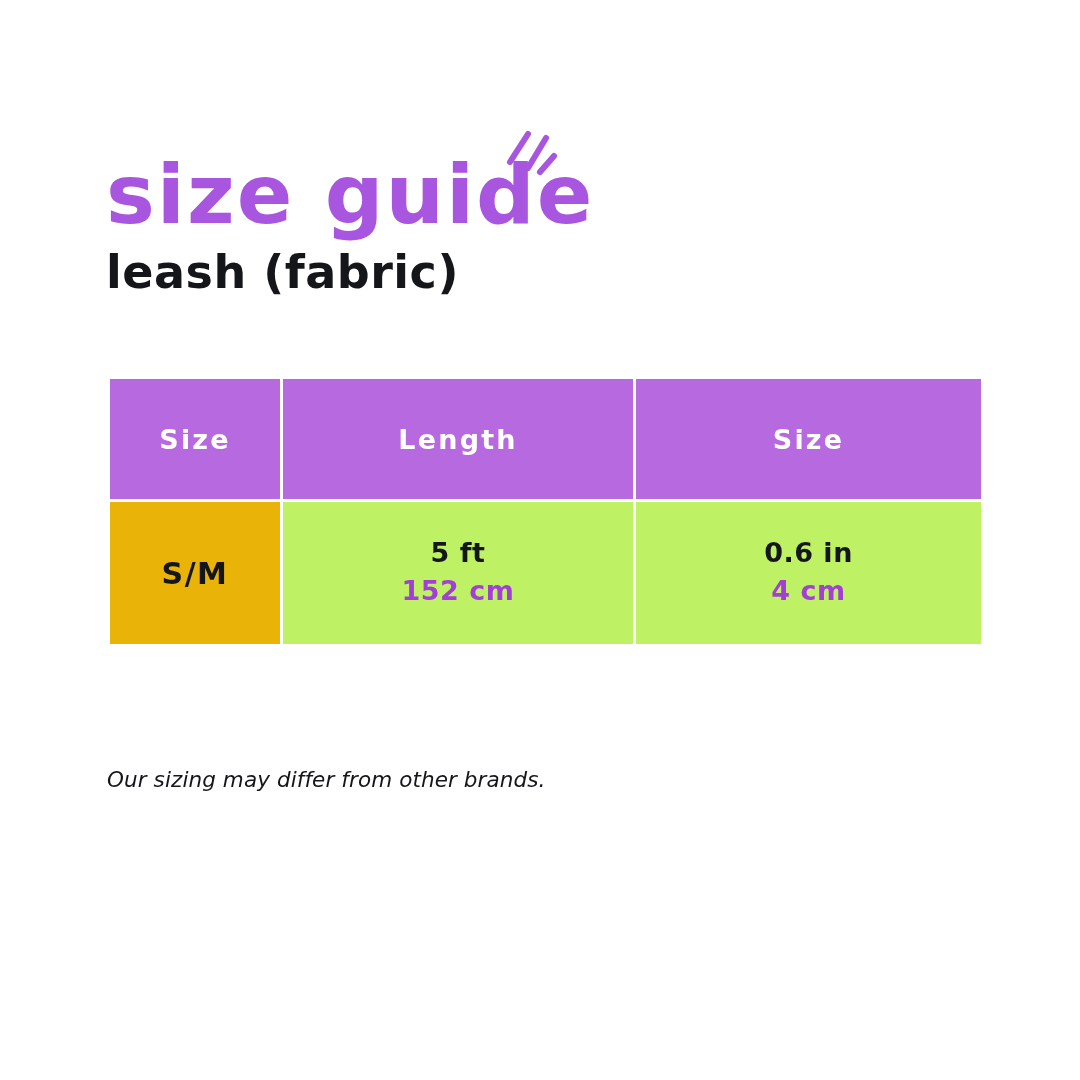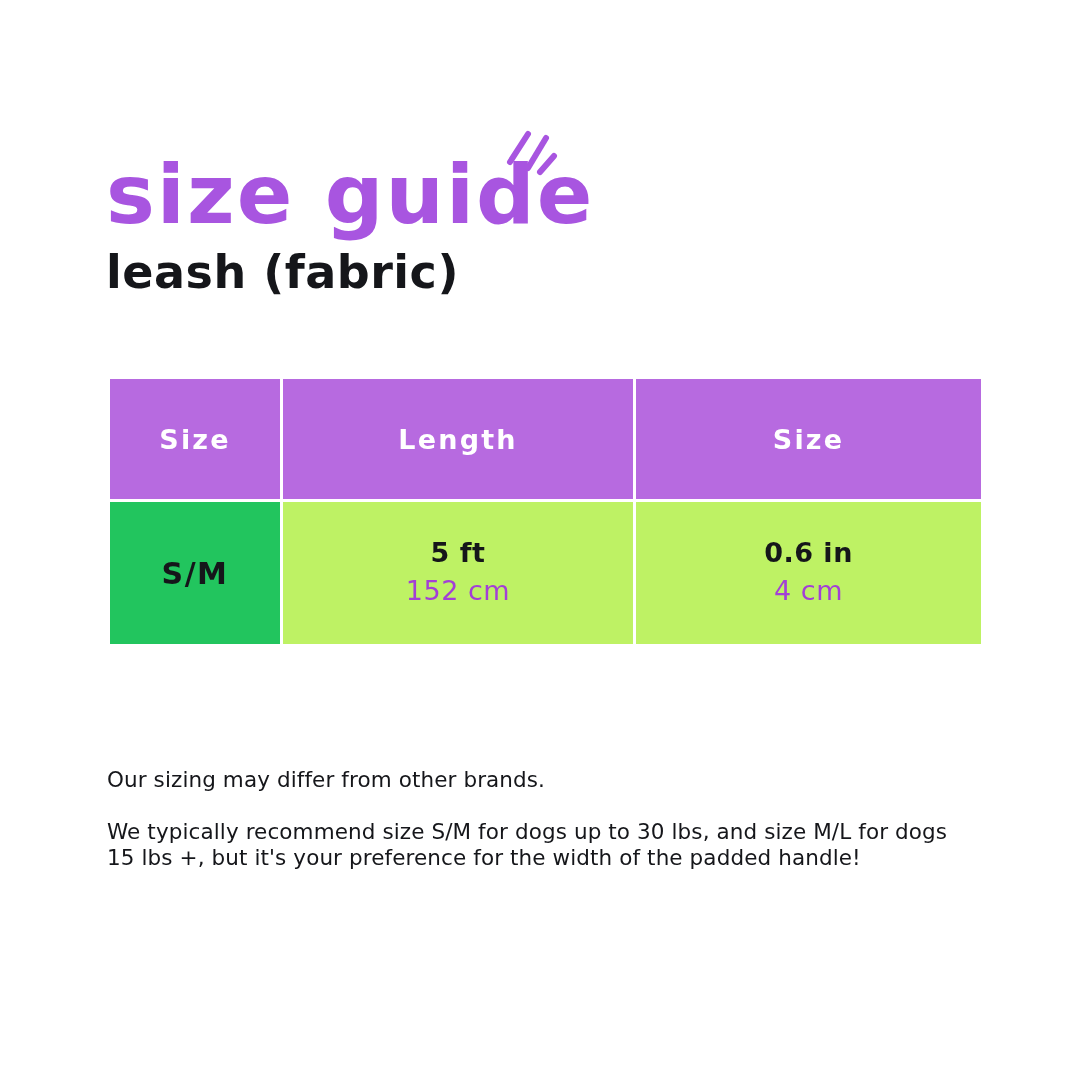--- a/index.html
+++ b/index.html
@@ -86,7 +86,7 @@
   }
 
   td.size-cell {
-    background: #22c55e;
+    background: #eab308;
     height: 110px;
     text-align: center;
     vertical-align: middle;

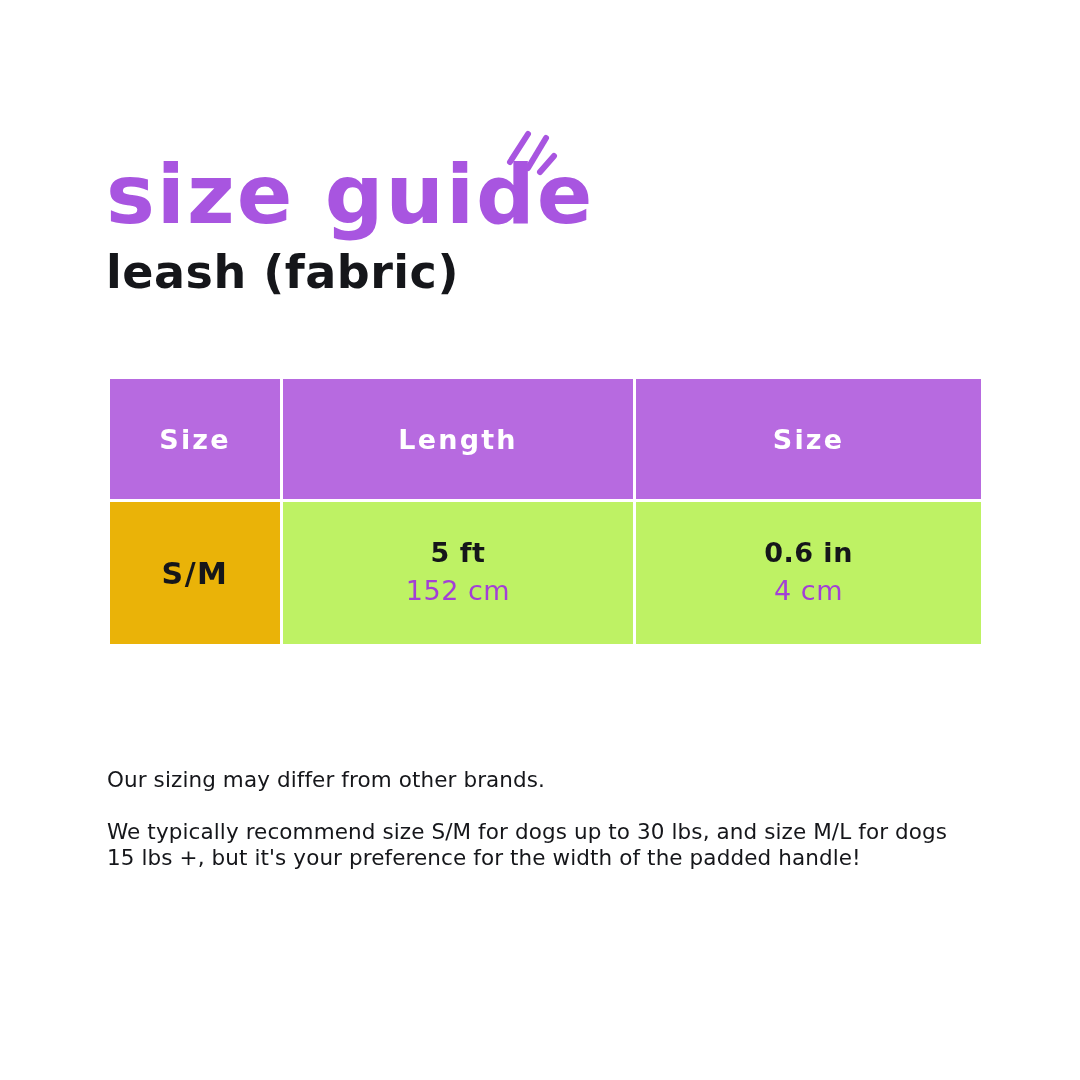--- a/index.html
+++ b/index.html
@@ -113,7 +113,7 @@
   .val-met {
     display: block;
     font-size: 27px;
-    font-weight: 400;
+    font-weight: 700;
     color: #a33fd6;
     line-height: 40px;
     letter-spacing: 0.5px;

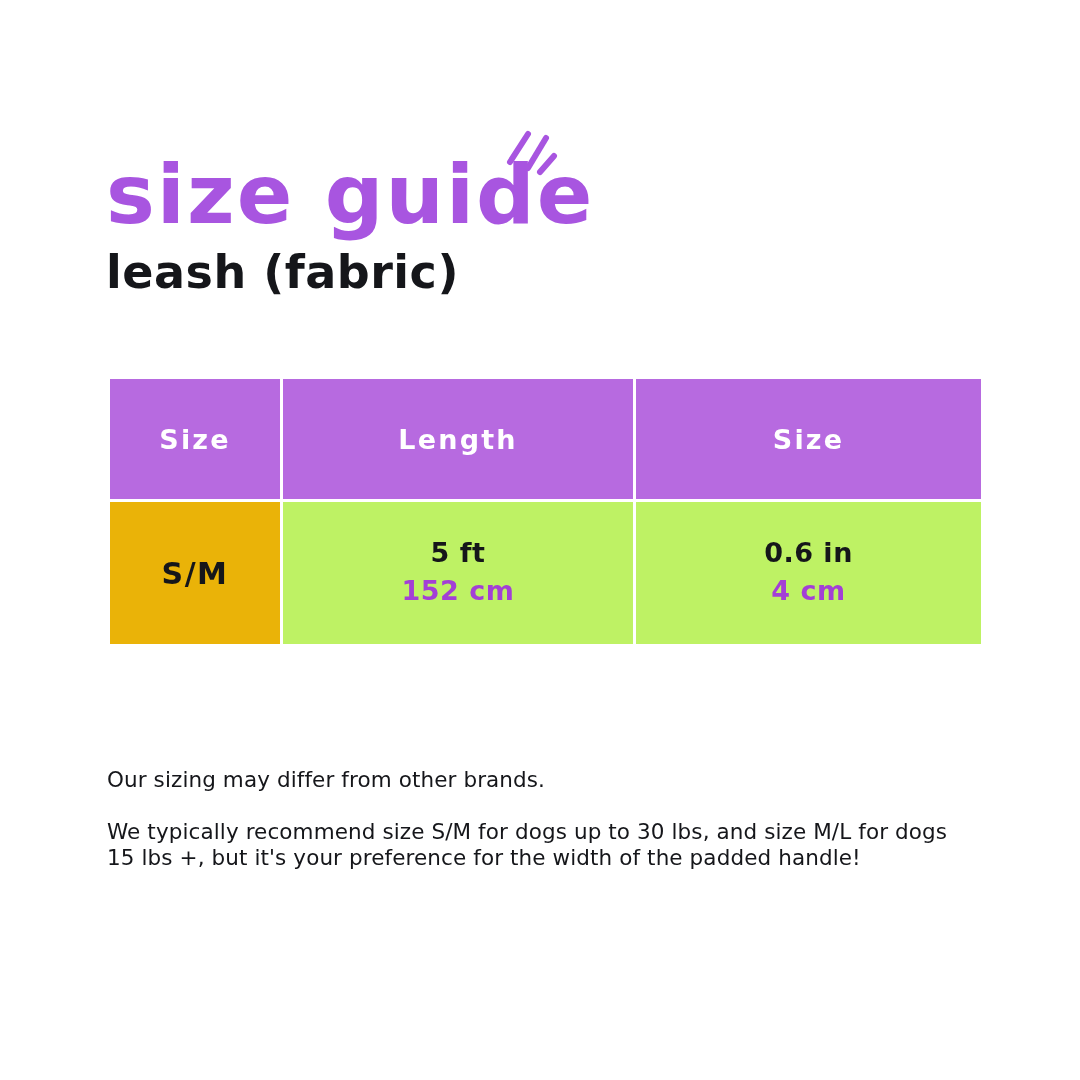--- a/index.html
+++ b/index.html
@@ -132,6 +132,7 @@
     color: #15161a;
     margin-bottom: 26px;
     letter-spacing: 0.1px;
+    font-style: italic;
   }
 </style>
 </head>

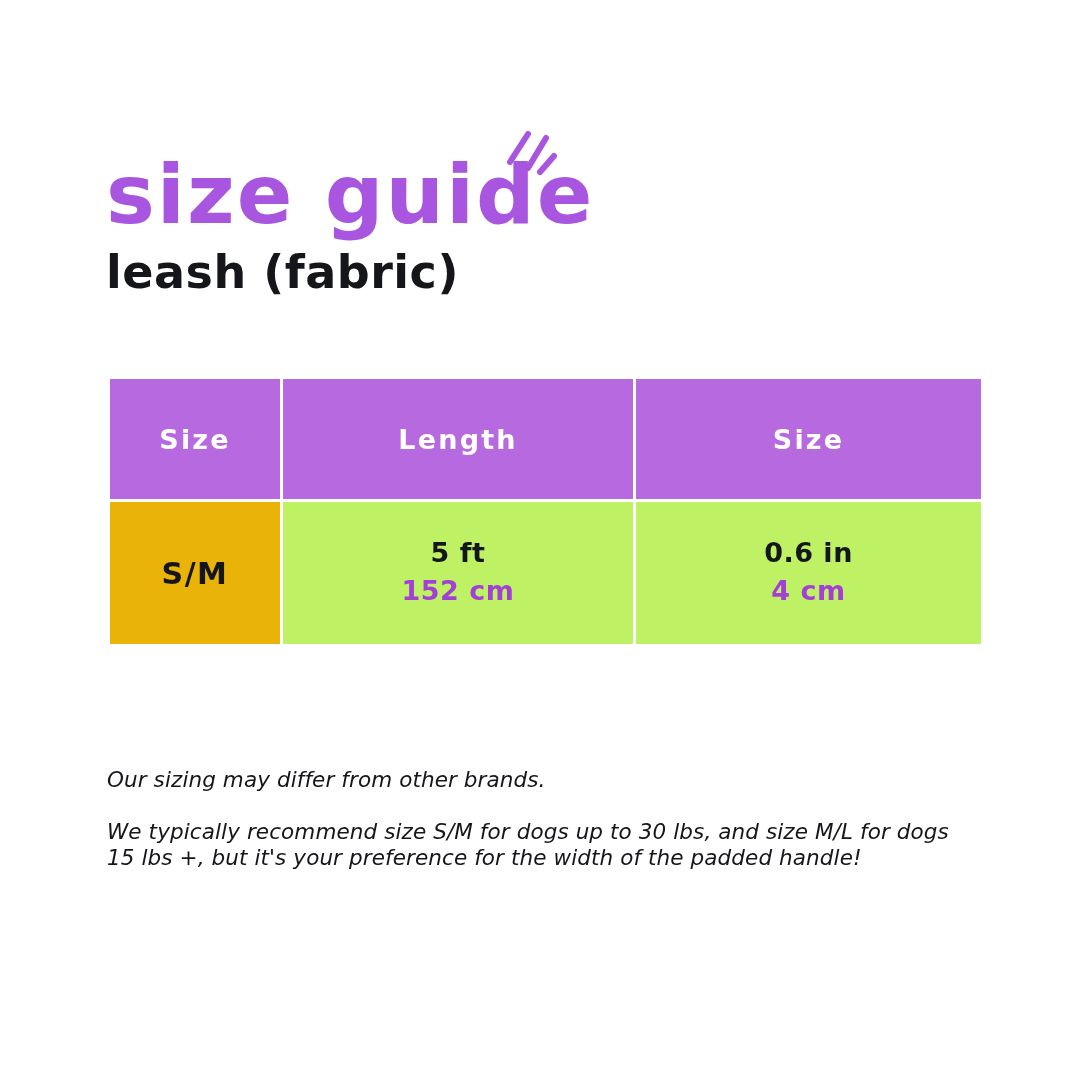--- a/index.html
+++ b/index.html
@@ -184,7 +184,6 @@
 
   <div class="notes">
     <p class="note">Our sizing may differ from other brands.</p>
-    <p class="note">We typically recommend size S/M for dogs up to 30 lbs, and size M/L for dogs 15 lbs +, but it's your preference for the width of the padded handle!</p>
   </div>
 
 </div>

